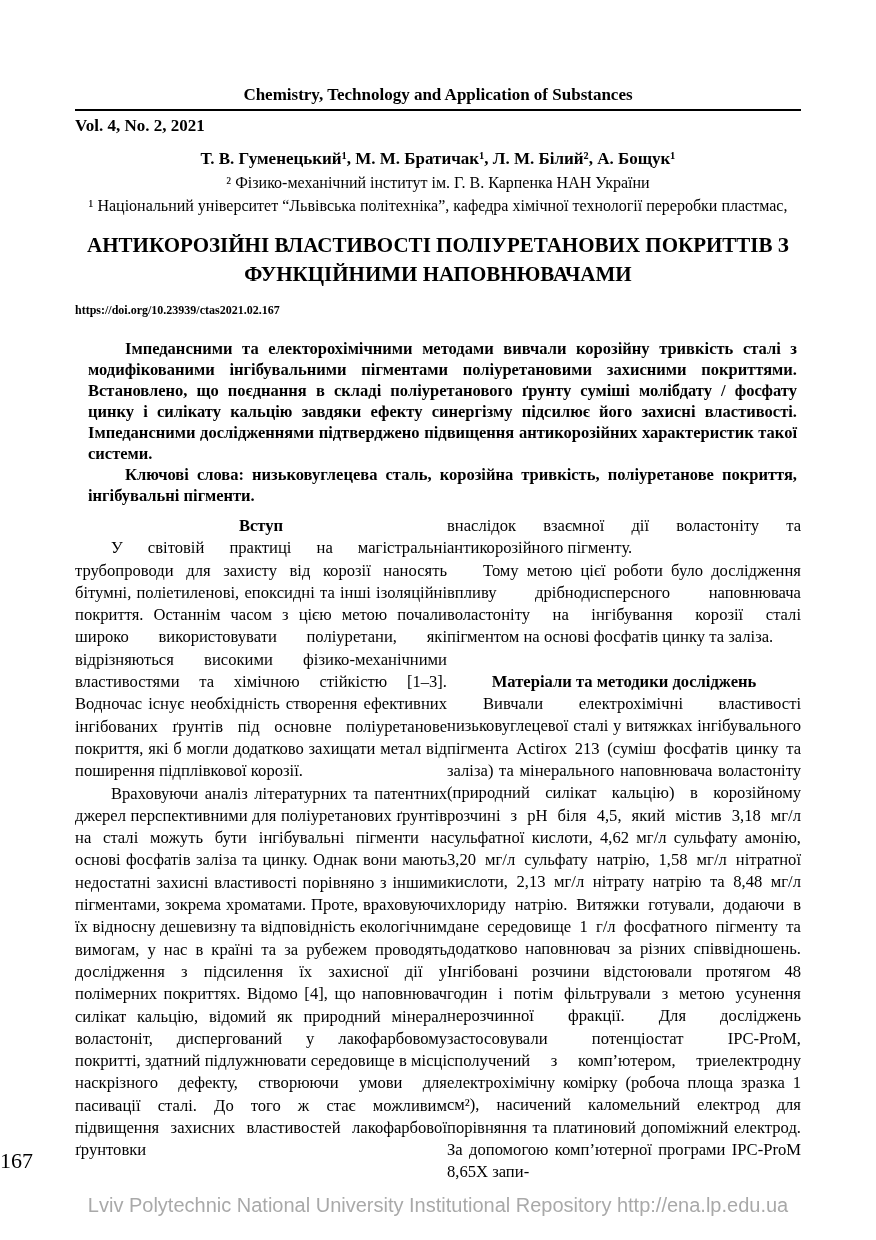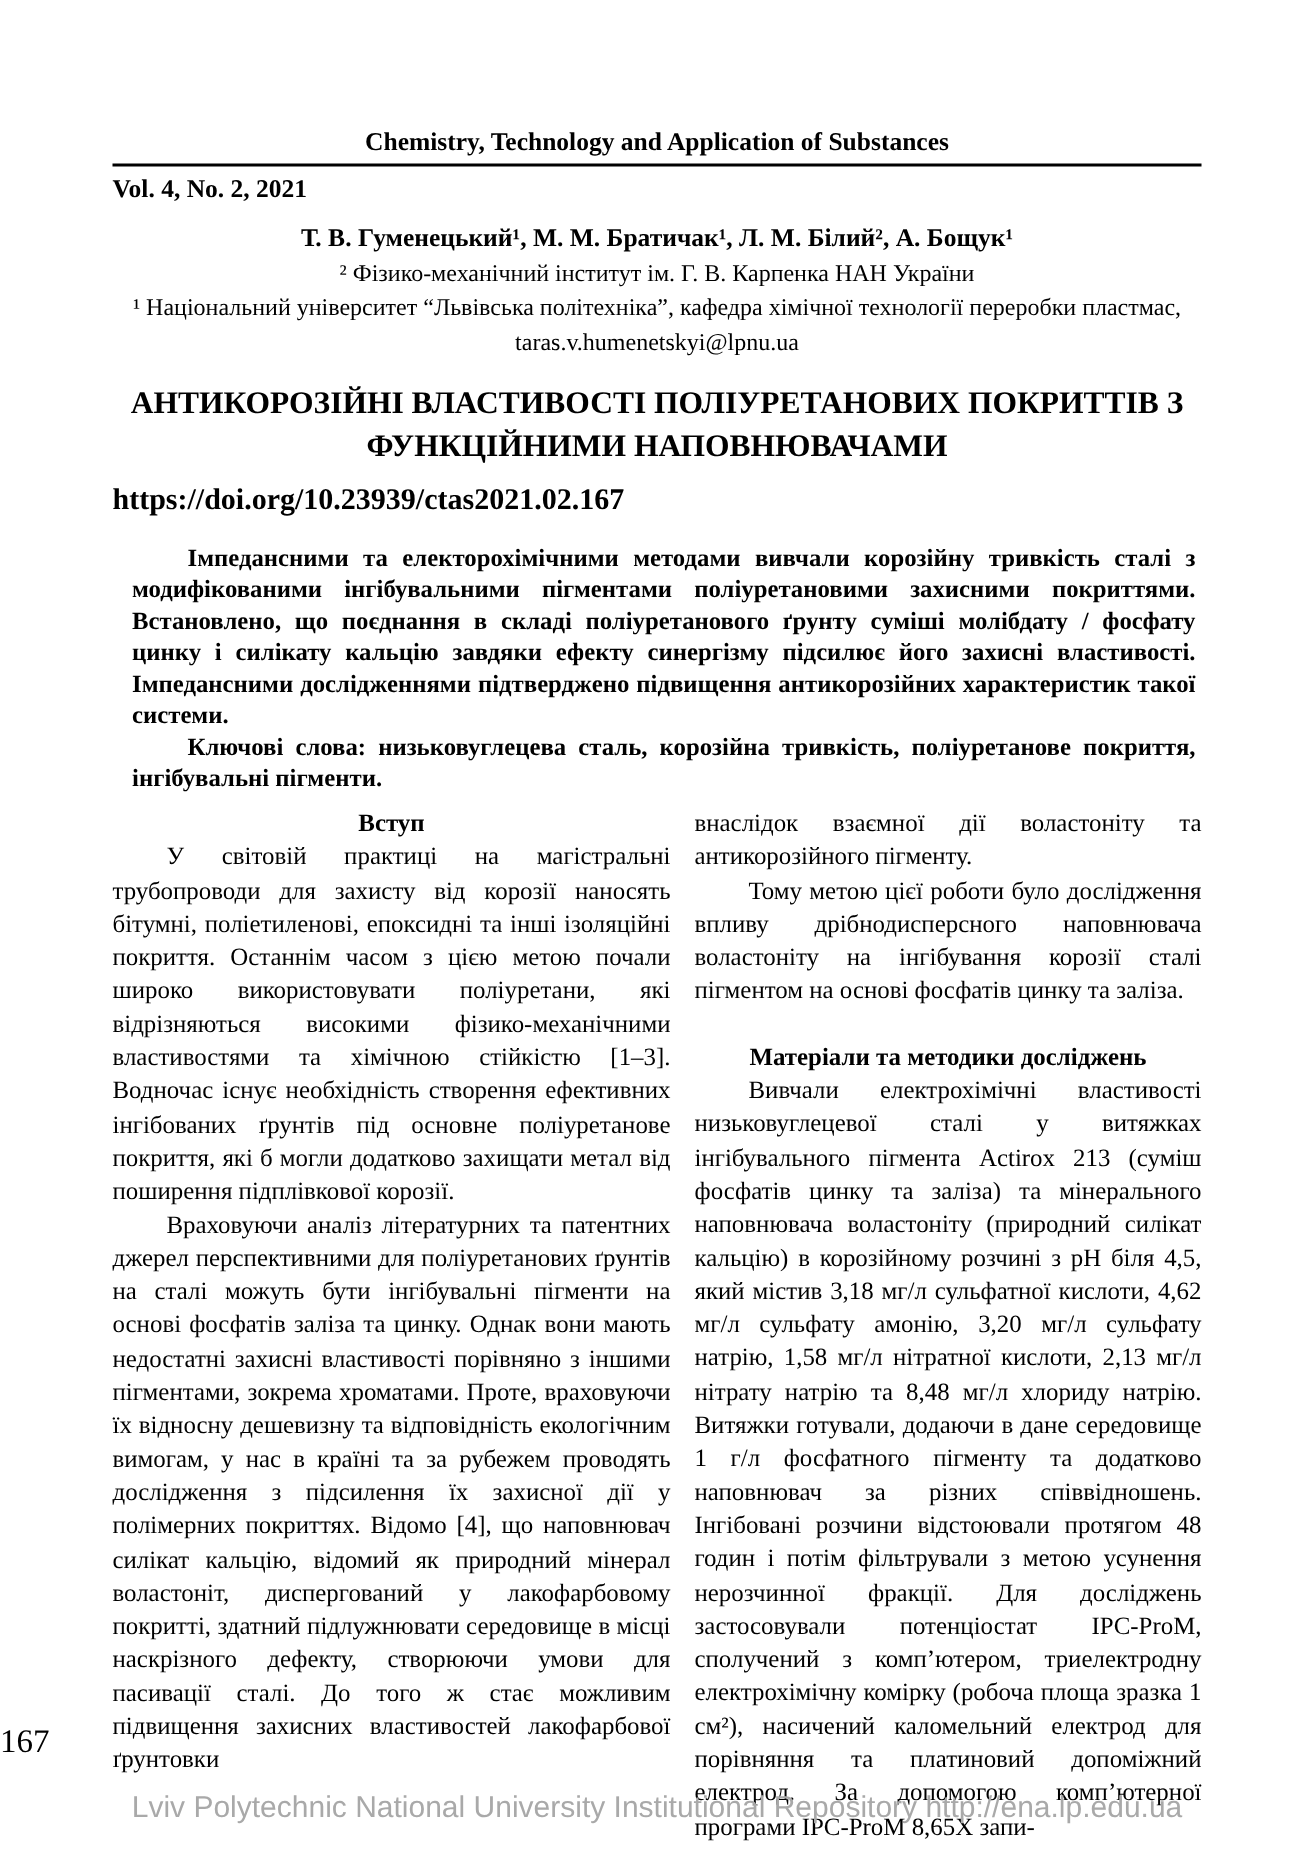--- a/index.html
+++ b/index.html
@@ -133,7 +133,6 @@
 
     <div class="affiliation">¹ Національний університет “Львівська політехніка”, кафедра хімічної технології переробки пластмас,</div>
 
-    <div class="email-line">taras.v.humenetskyi@lpnu.ua</div>
 
     <div class="article-title">АНТИКОРОЗІЙНІ ВЛАСТИВОСТІ ПОЛІУРЕТАНОВИХ ПОКРИТТІВ З ФУНКЦІЙНИМИ НАПОВНЮВАЧАМИ</div>
 

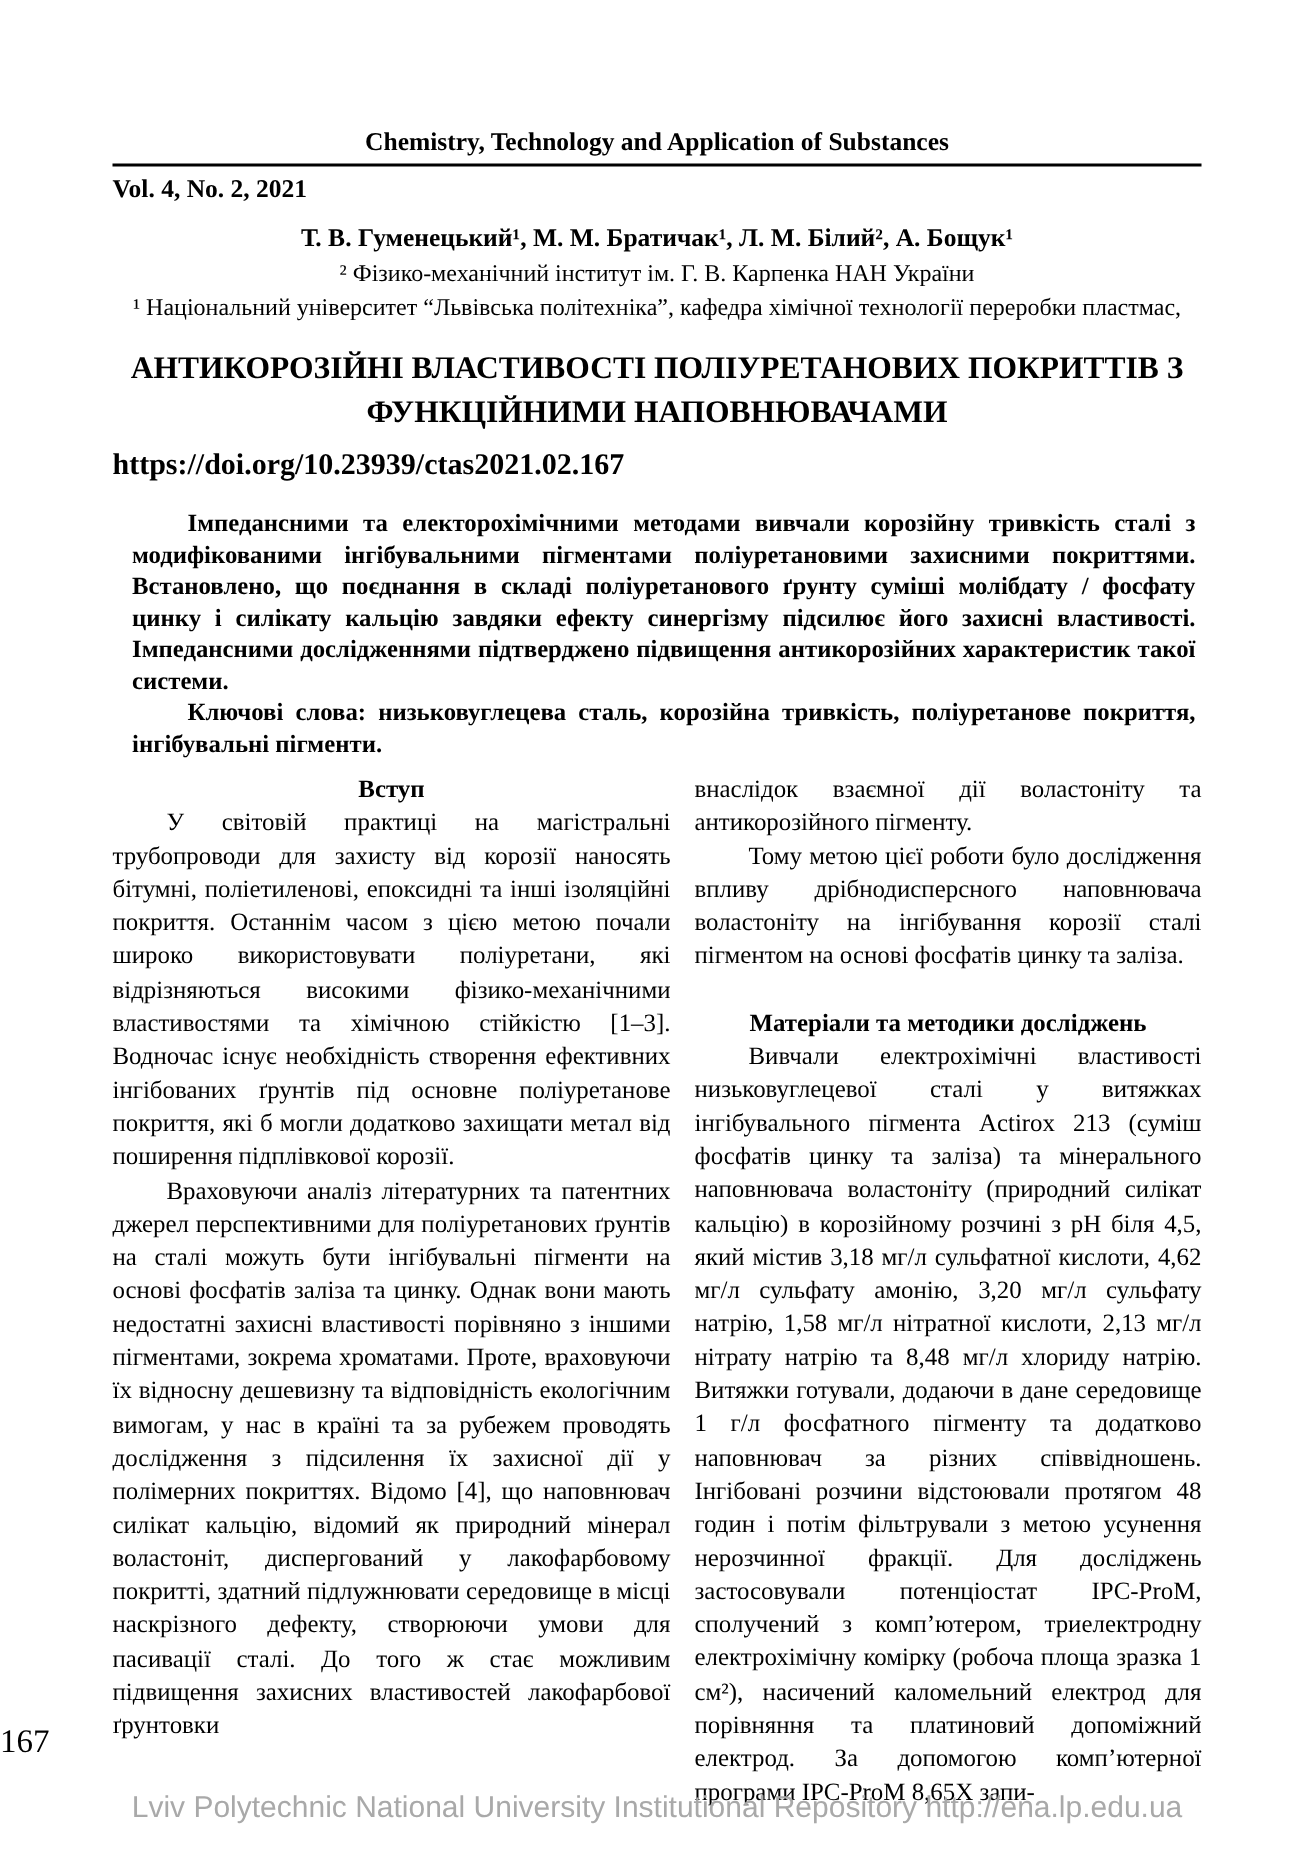--- a/index.html
+++ b/index.html
@@ -60,7 +60,7 @@
   }
   .doi-line {
     font-weight: bold;
-    font-size: 20px;
+    font-size: 12px;
     line-height: 20px;
     margin-top: 11px;
   }

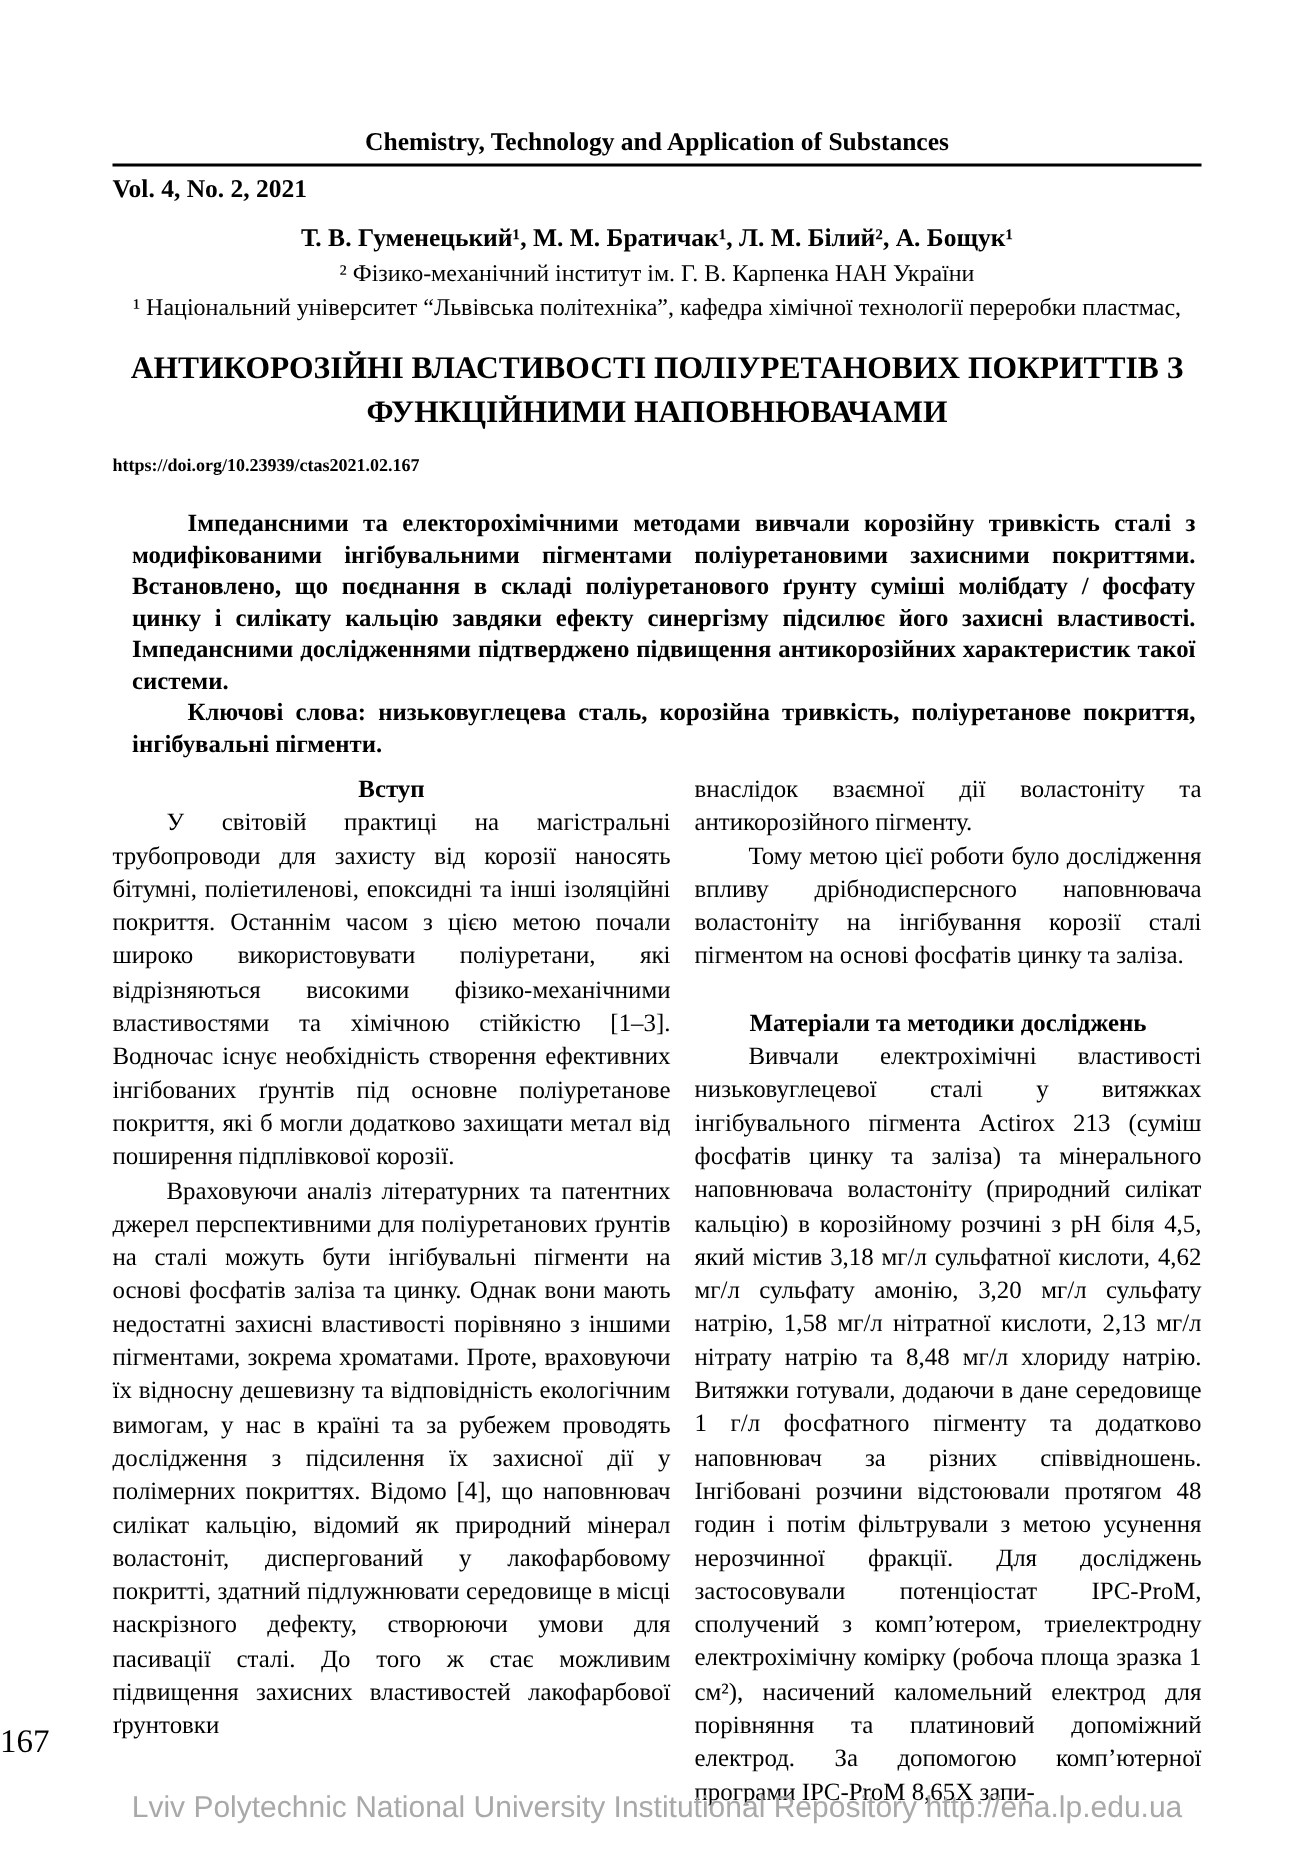--- a/index.html
+++ b/index.html
@@ -77,7 +77,6 @@
   }
   .columns {
     display: flex;
-    gap: 16px;
     margin-top: 9px;
   }
   .col-left  { width: 372px; }

